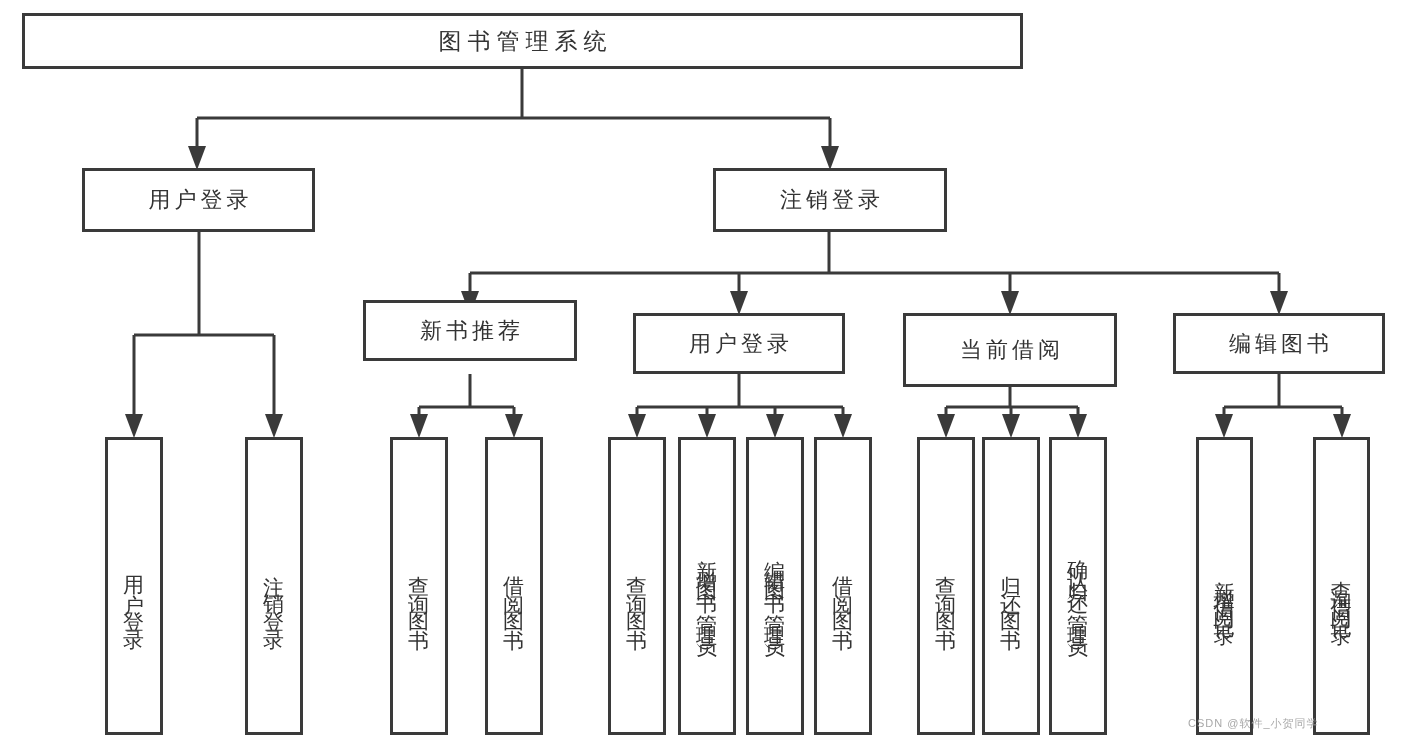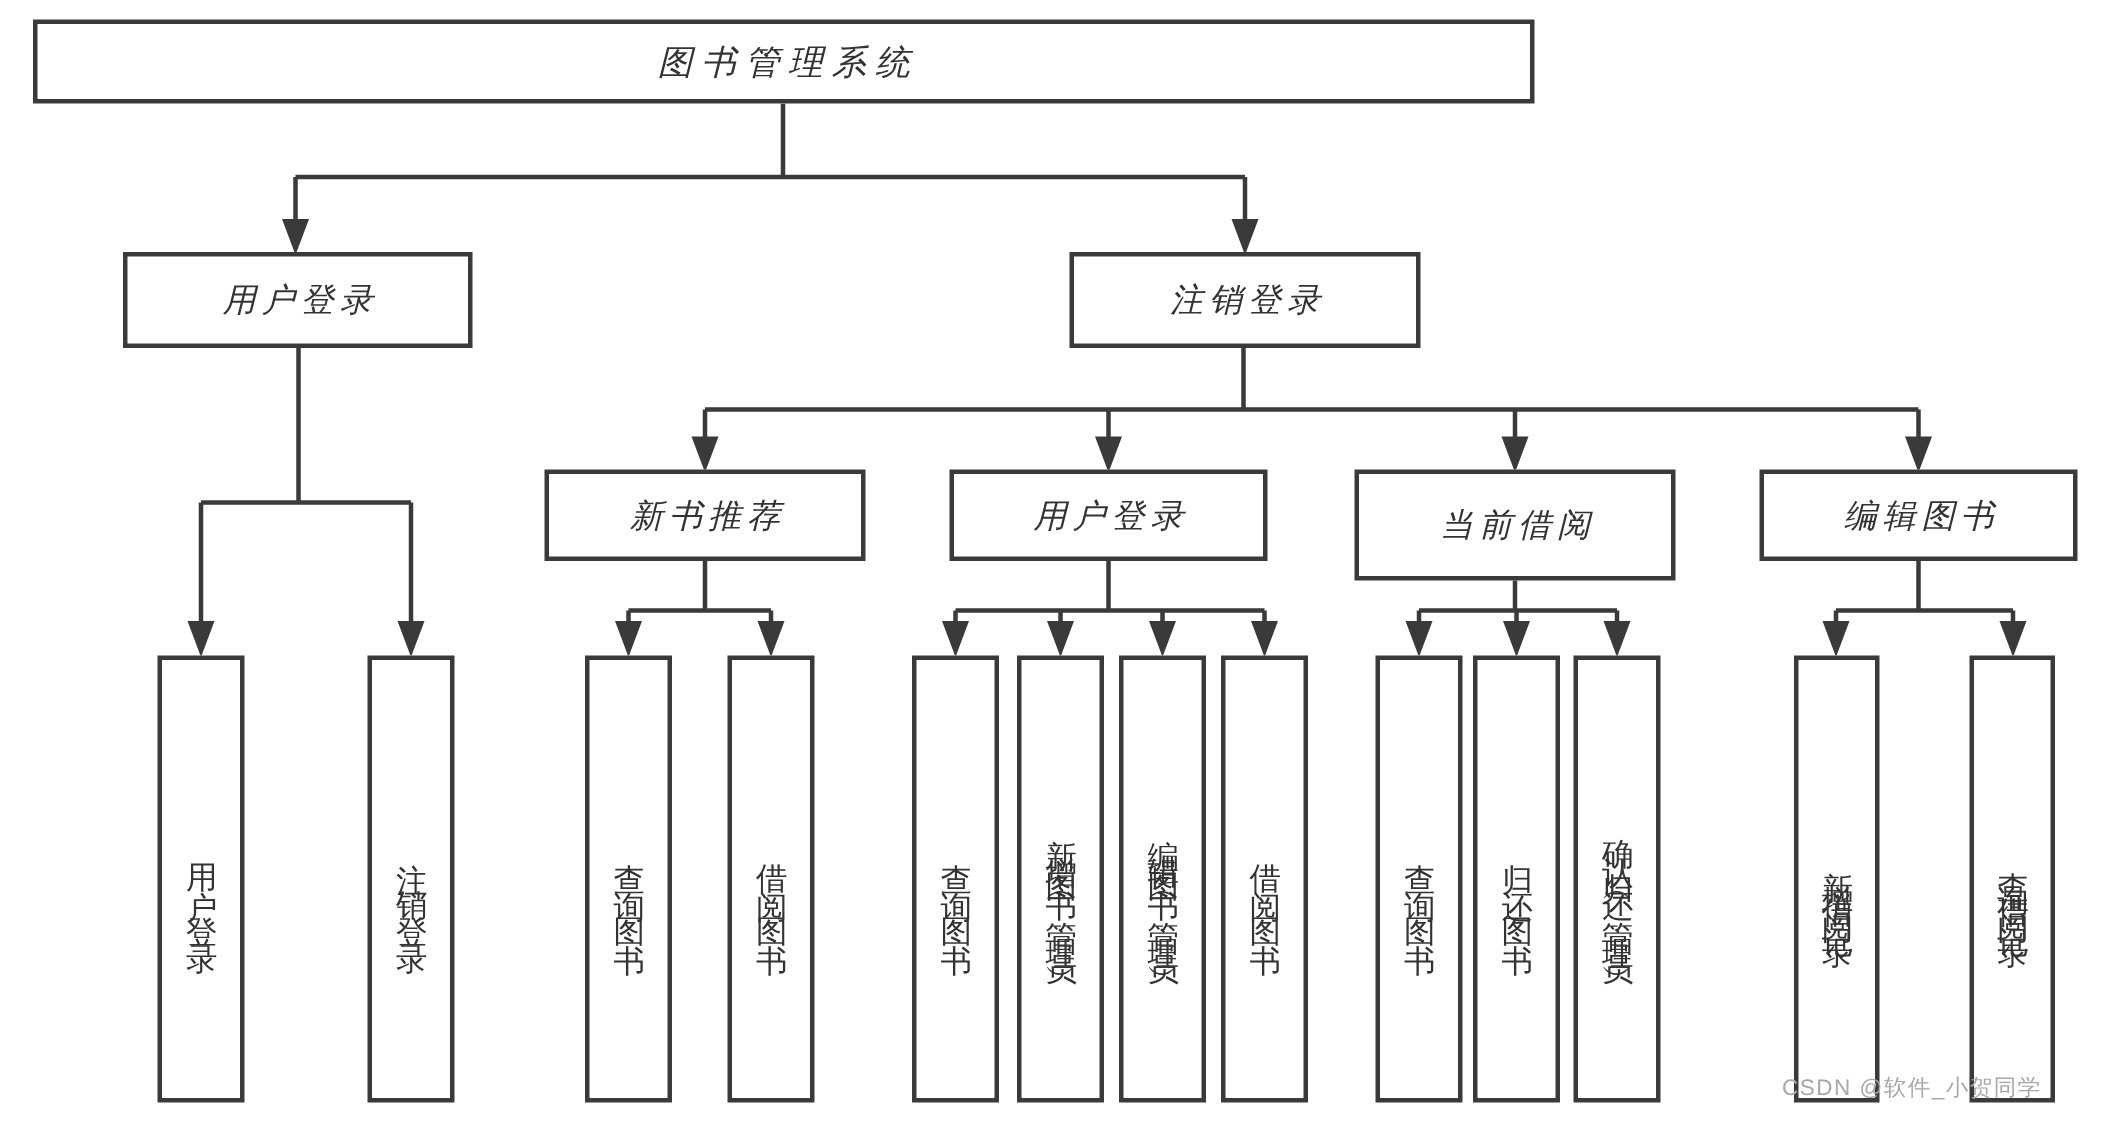--- a/index.html
+++ b/index.html
@@ -37,7 +37,6 @@
     letter-spacing:4px;
     padding-left:4px;    
     white-space:nowrap;
-    font-style:italic;
   }
   .hlabel.title{font-size:23px;letter-spacing:6px;padding-left:6px;}
   .vlabel{

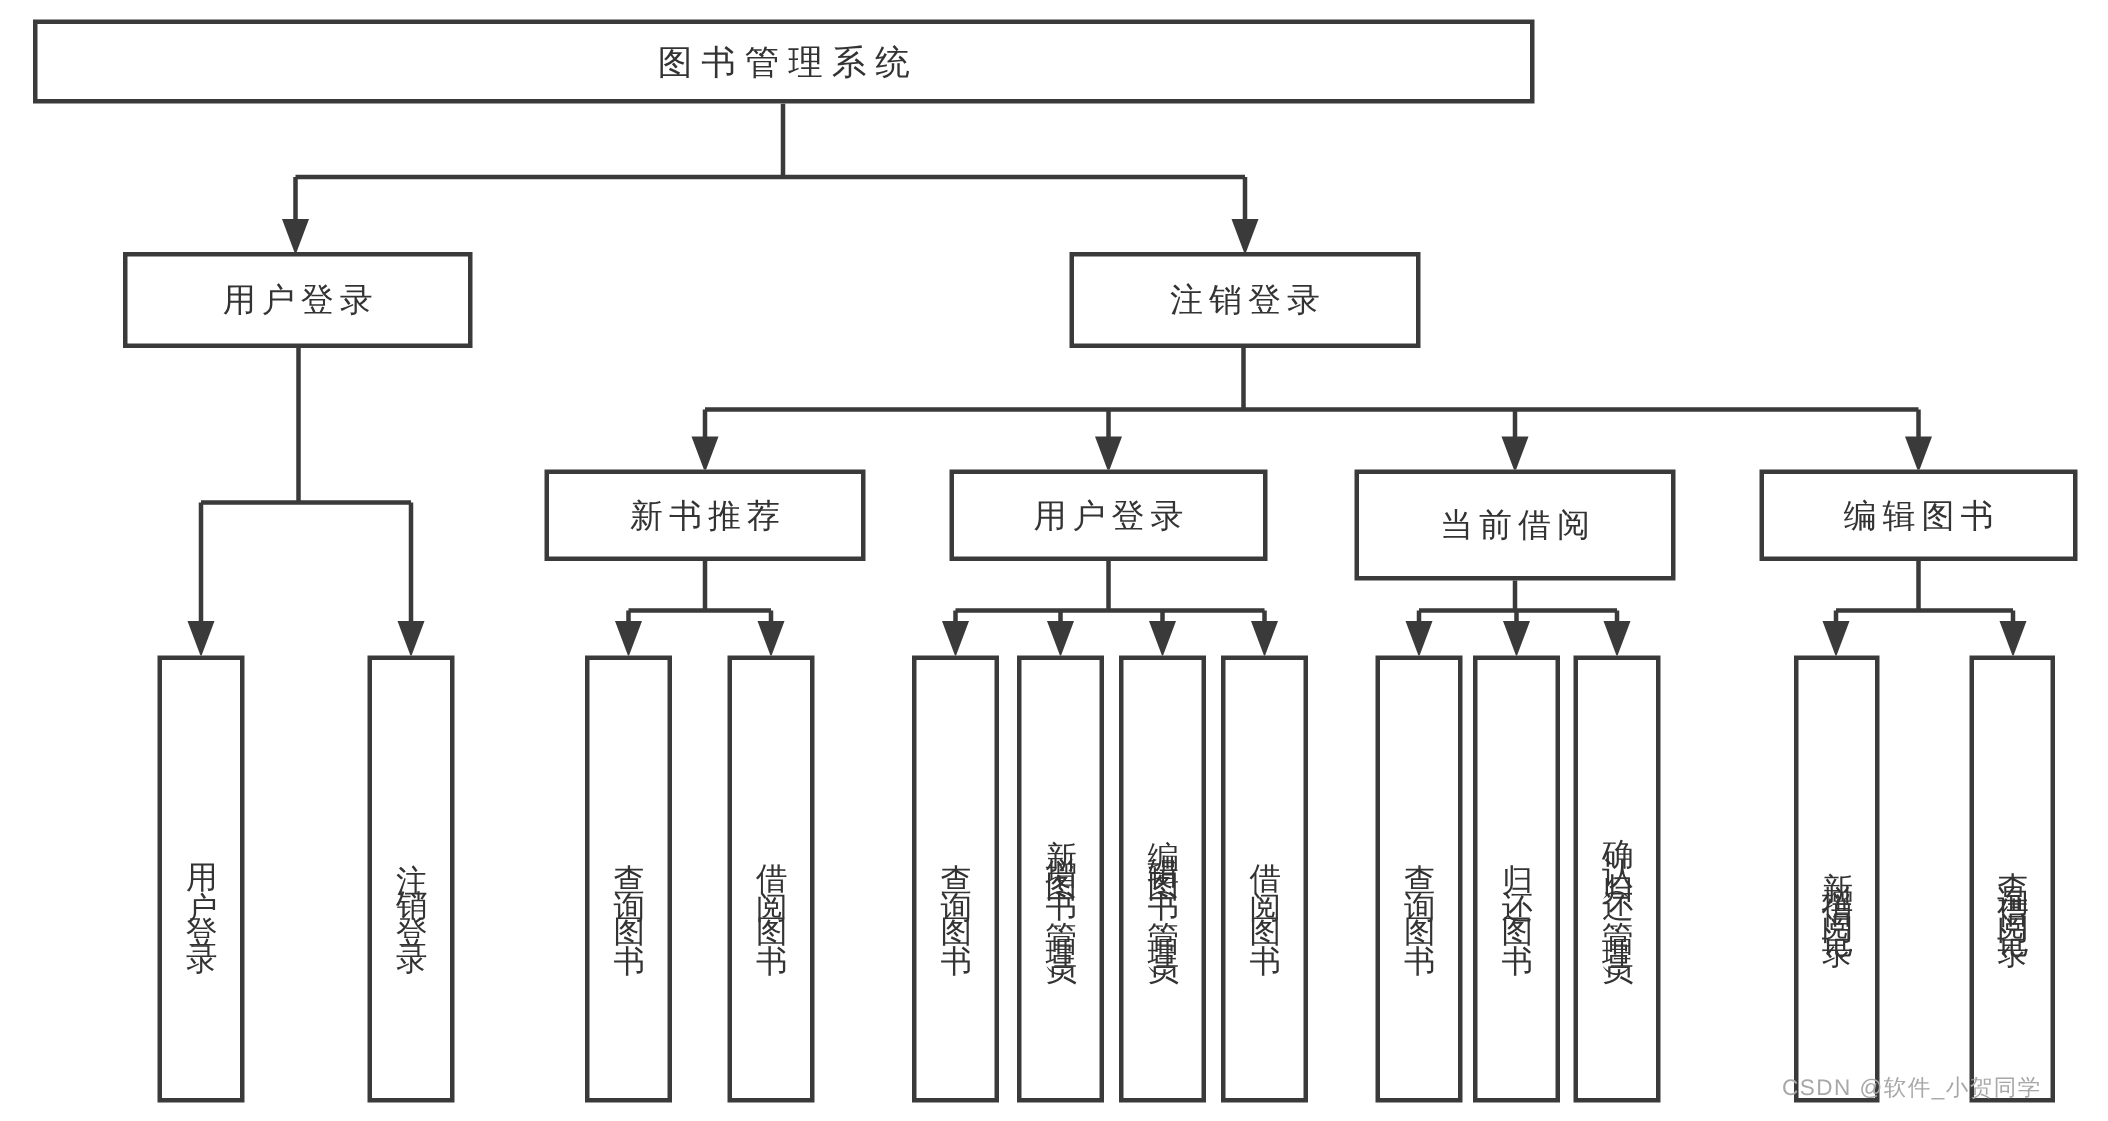--- a/index.html
+++ b/index.html
@@ -117,7 +117,7 @@
     <span class="hlabel">注销登录</span>
   </div>
 
-  <div class="box" style="left:363px;top:313px;width:214px;height:61px">
+  <div class="box" style="left:363px;top:300px;width:214px;height:61px">
     <span class="hlabel">新书推荐</span>
   </div>
   <div class="box" style="left:633px;top:313px;width:212px;height:61px">

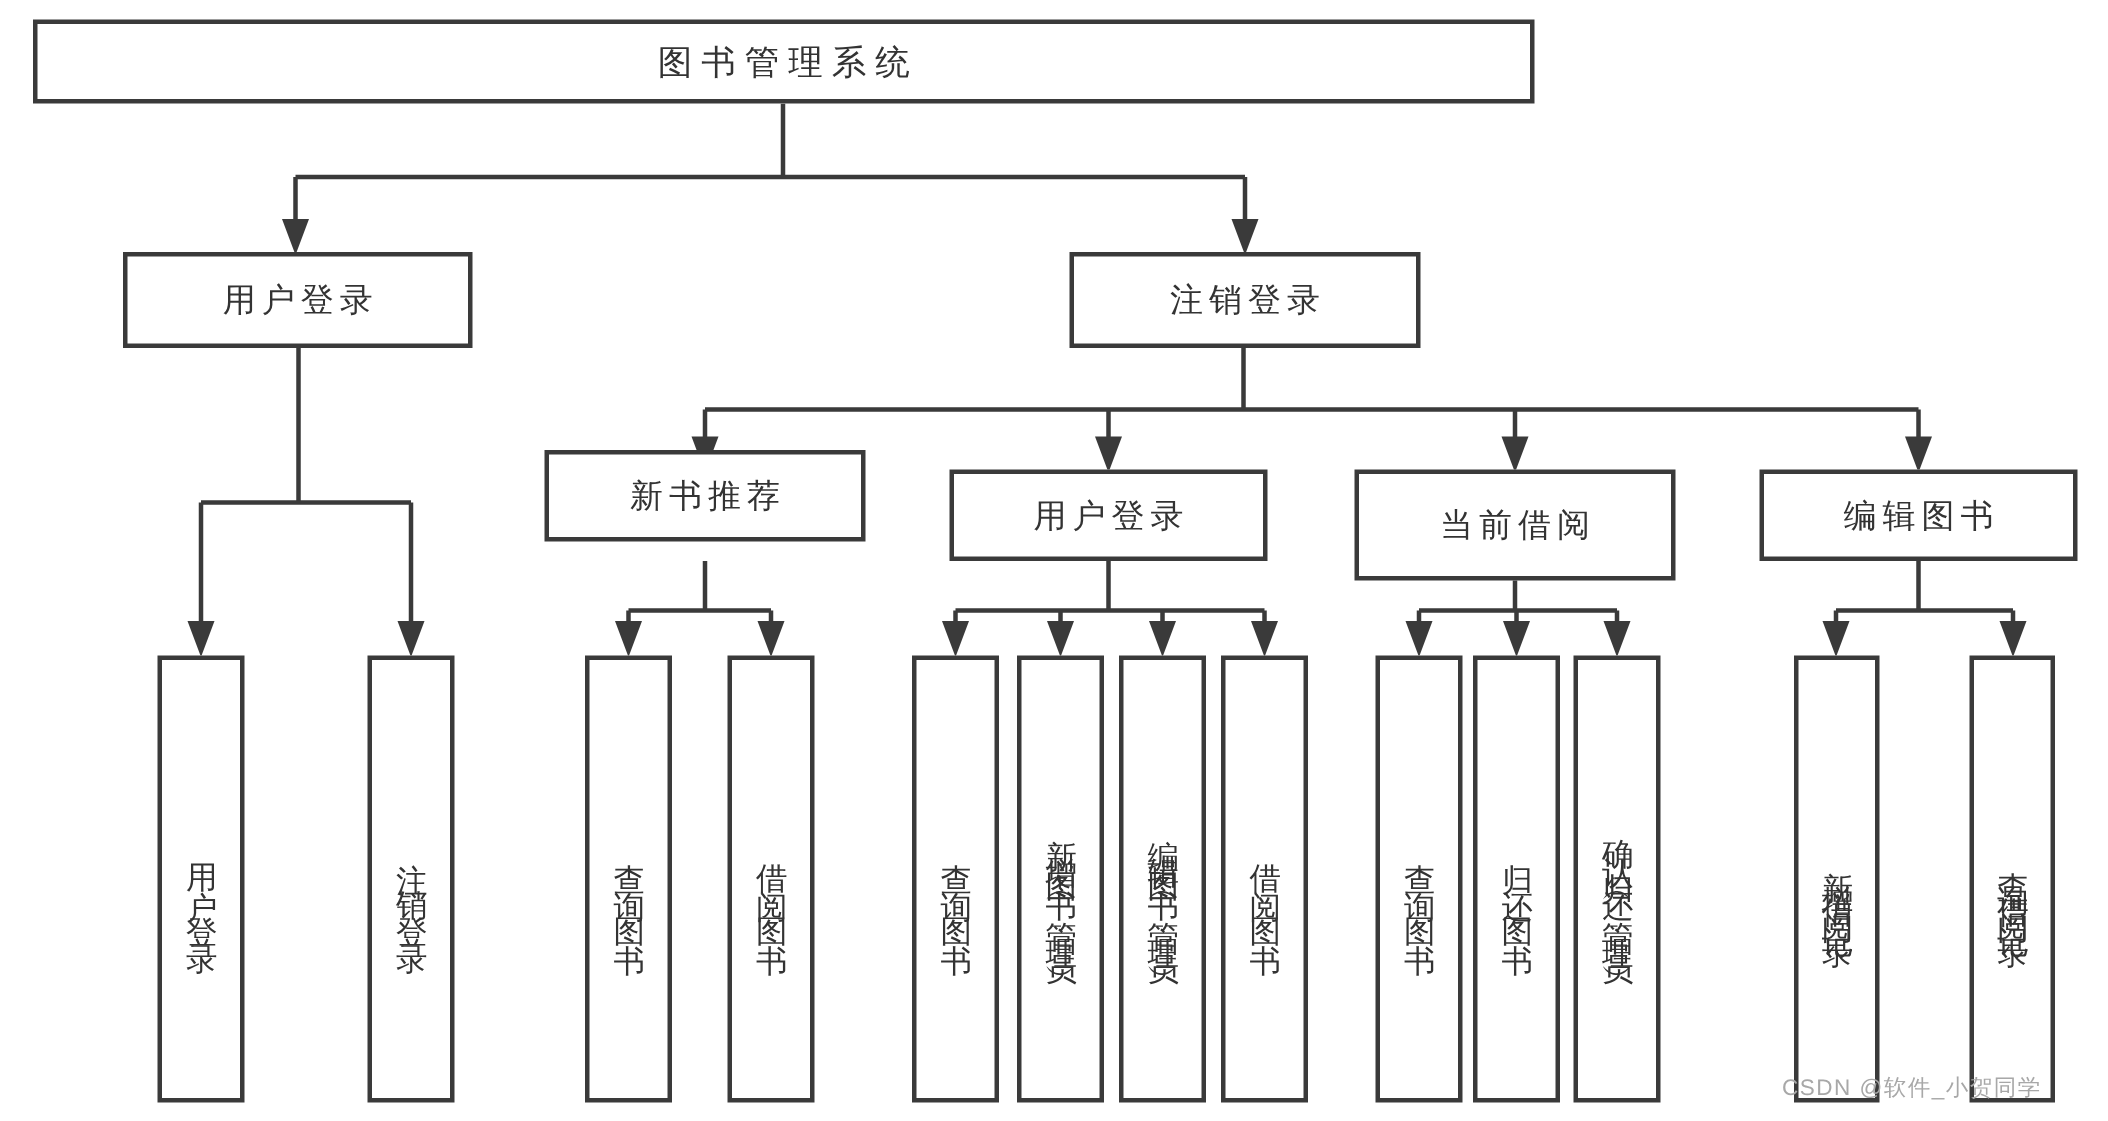--- a/index.html
+++ b/index.html
@@ -51,7 +51,7 @@
   .watermark{
     position:absolute;
     left:1188px;top:716px;
-    font-size:15px;
+    font-size:11px;
     letter-spacing:1px;
     color:var(--watermark);
     white-space:nowrap;

